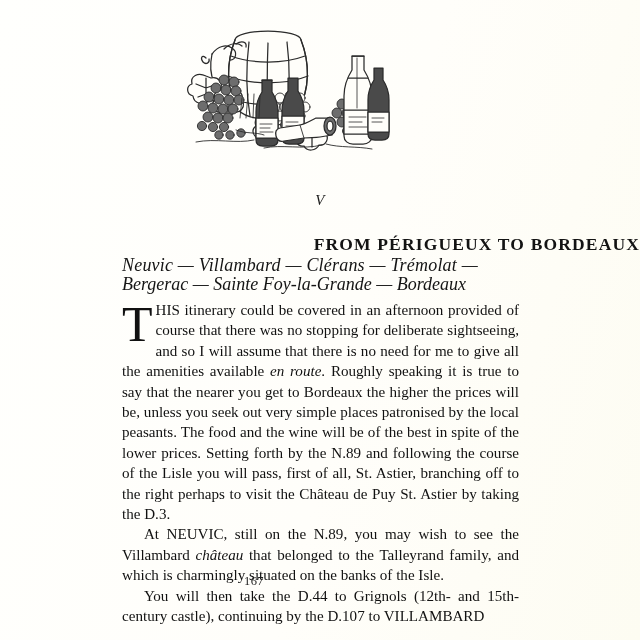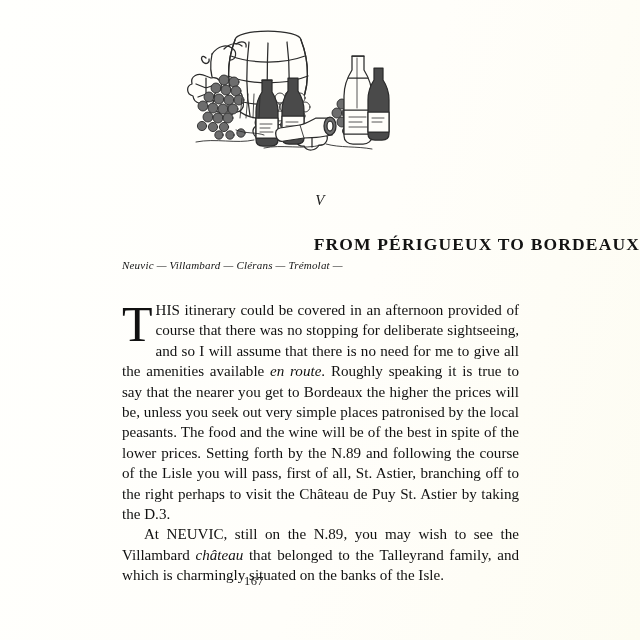--- a/index.html
+++ b/index.html
@@ -58,7 +58,7 @@
     left: 122px;
     width: 396px;
     font-style: italic;
-    font-size: 11px;
+    font-size: 18px;
     line-height: 19px;
     color: #141414;
   }

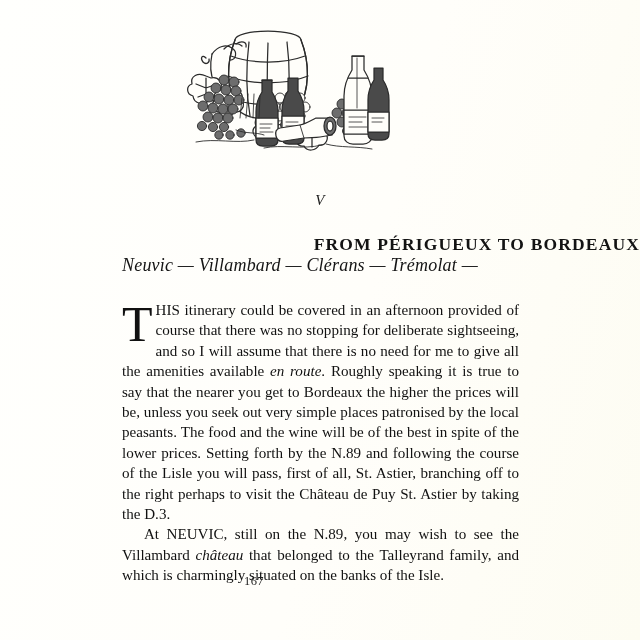--- a/index.html
+++ b/index.html
@@ -254,6 +254,7 @@
 
   <div class="itinerary">
     <span class="ln ln1">Neuvic — Villambard — Clérans — Trémolat —</span>
+    <span class="ln">Bergerac — Sainte Foy-la-Grande — Bordeaux</span>
   </div>
 
   <div class="body-col">

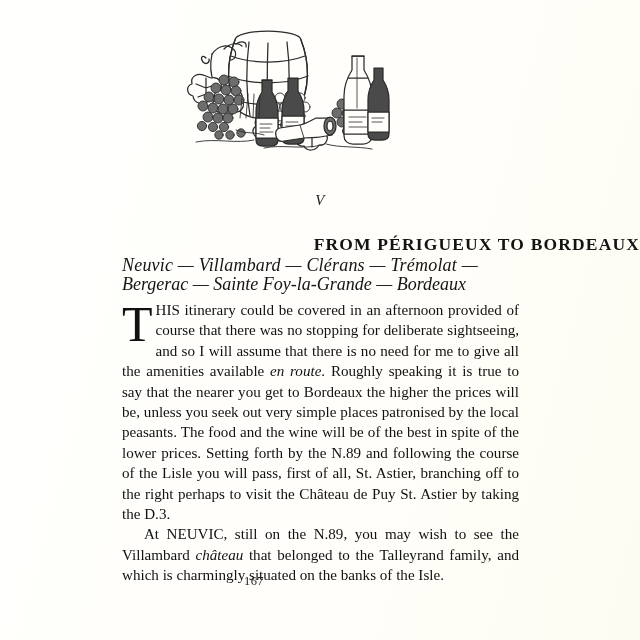--- a/index.html
+++ b/index.html
@@ -262,6 +262,7 @@
 
     <p><span>At NEUVIC, still on the N.89, you may wish to see the Villambard </span><i>château</i><span> that belonged to the Talleyrand family, and which is charmingly situated on the banks of the Isle.</span></p>
 
+    <p>You will then take the D.44 to Grignols (12th- and 15th-century castle), continuing by the D.107 to VILLAMBARD</p>
   </div>
 
   <div class="folio"><span>167</span></div>

